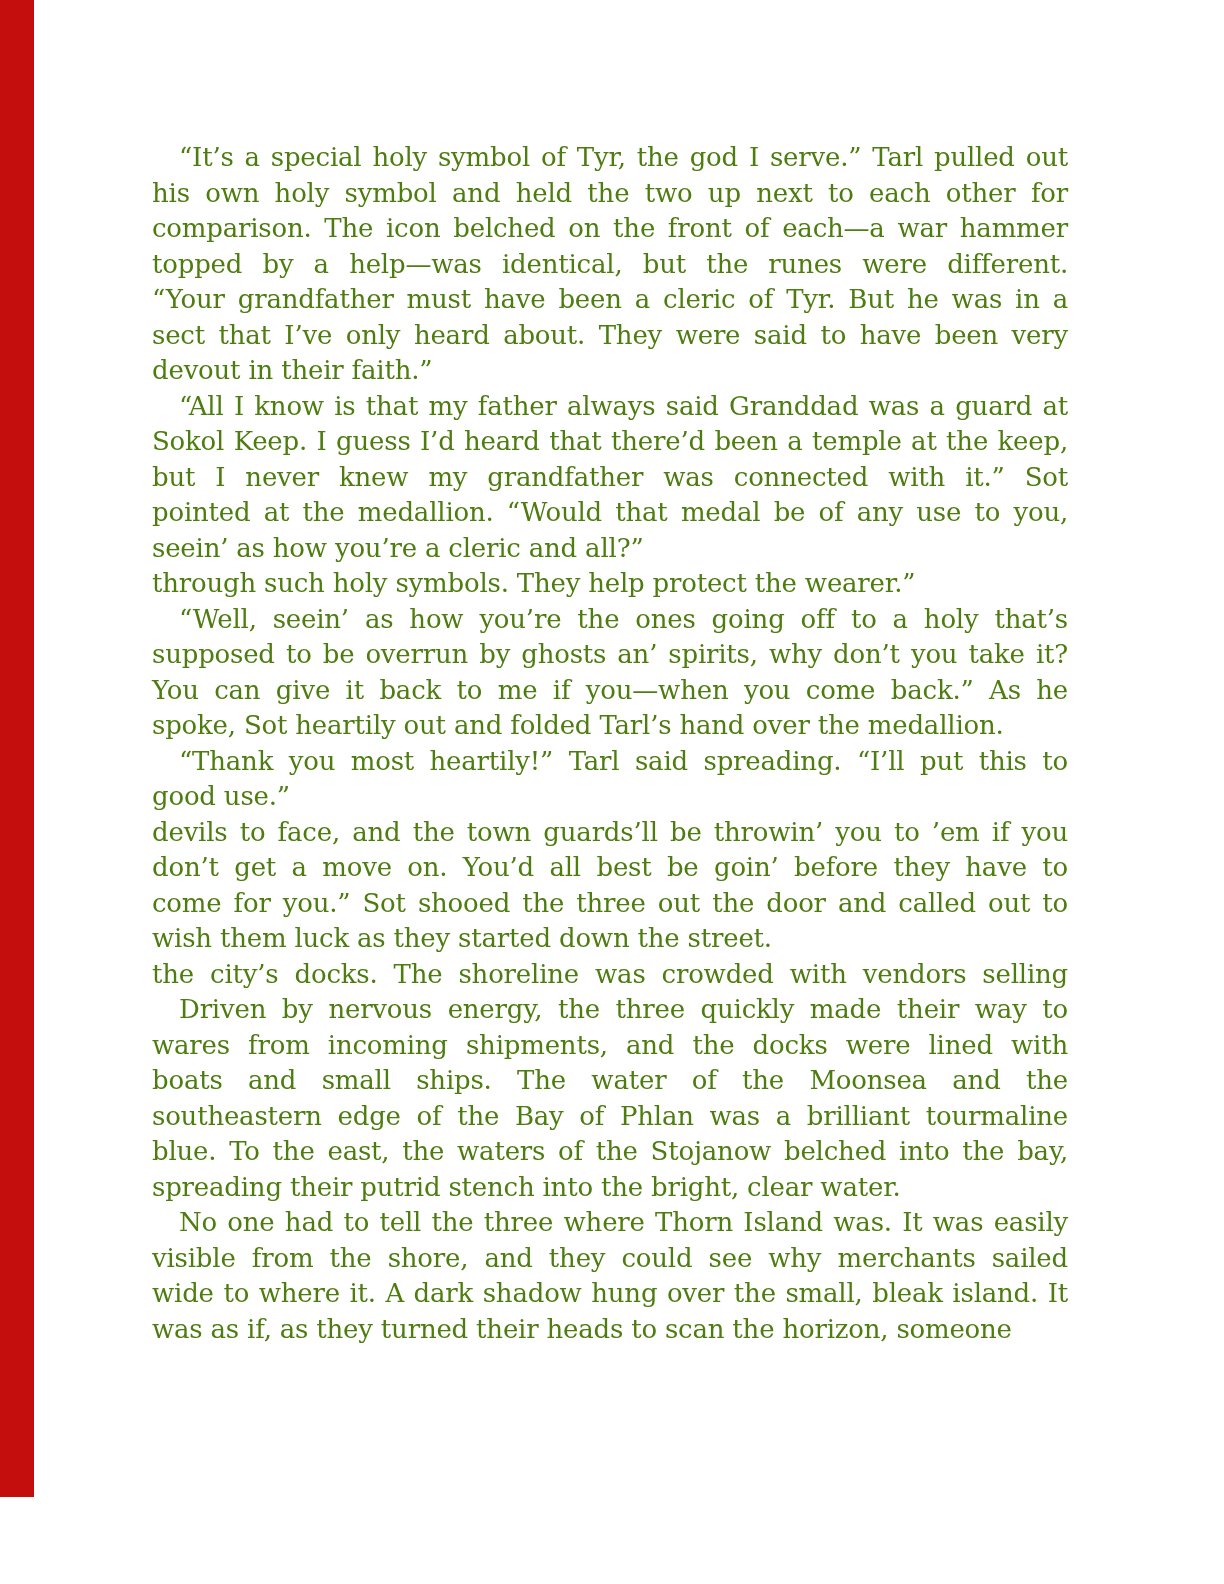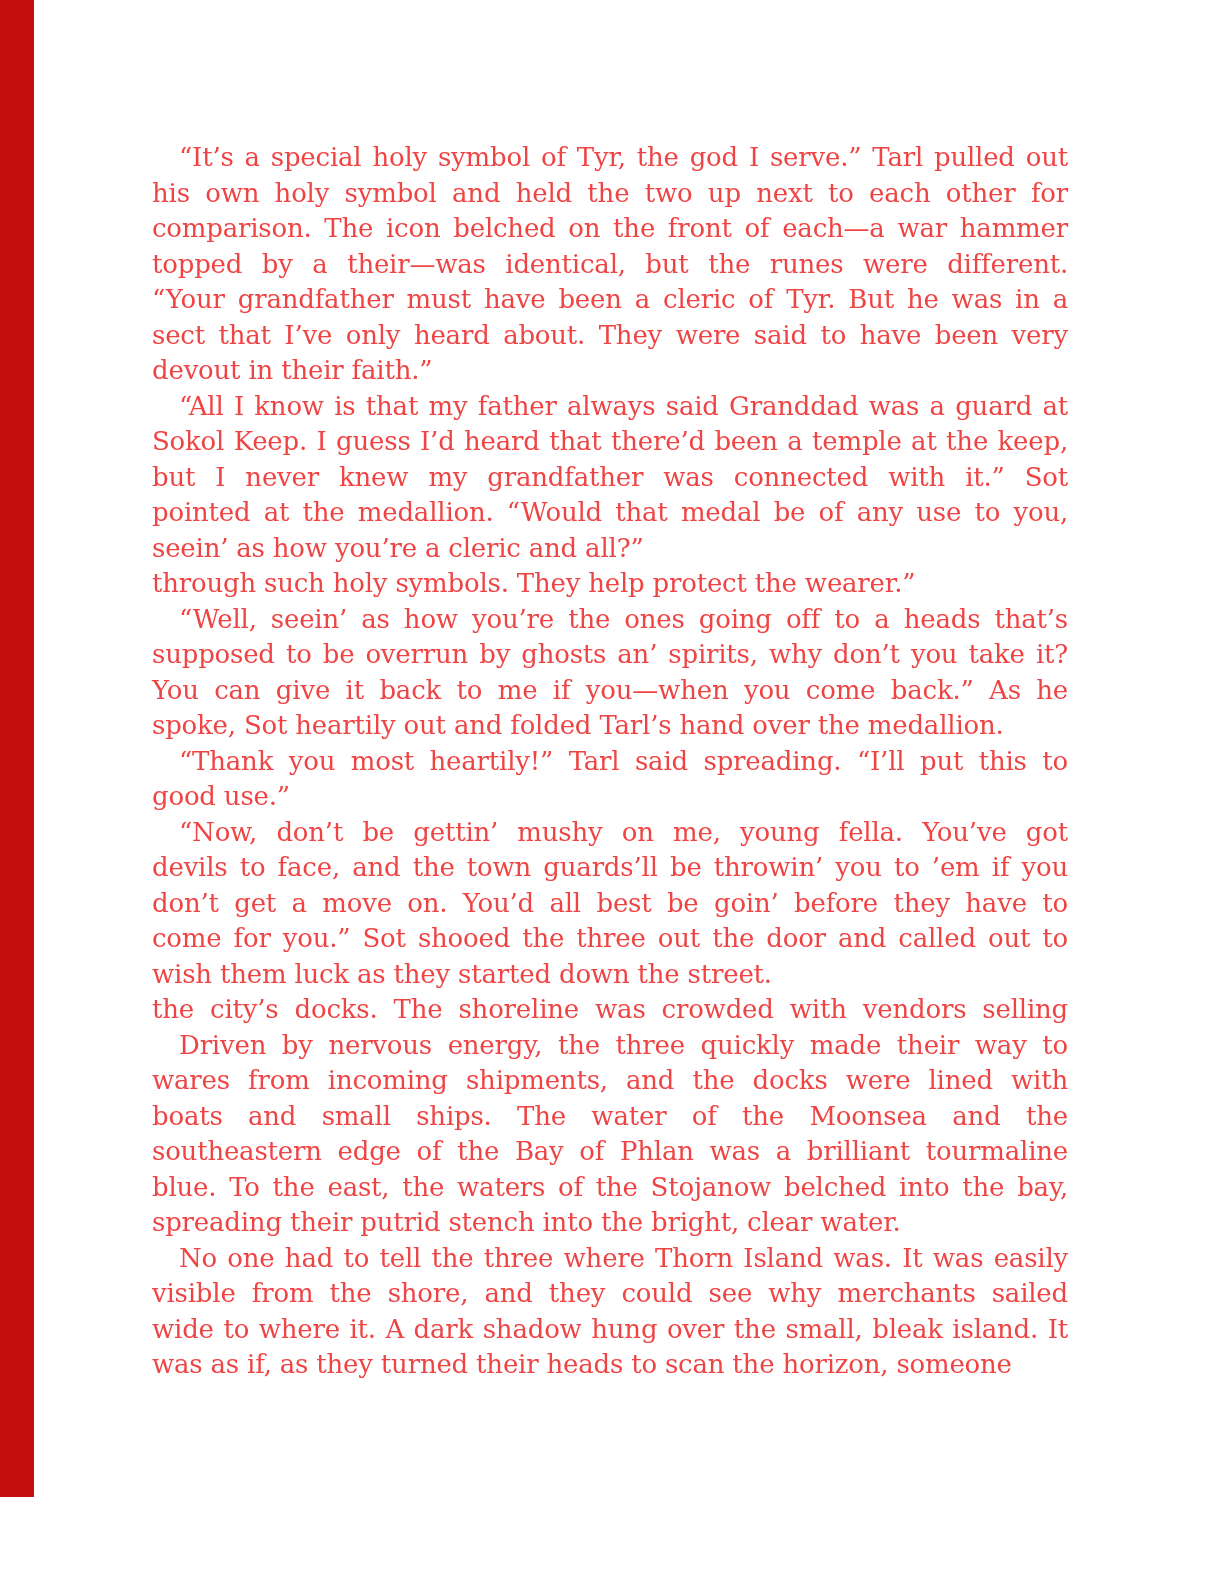--- a/index.html
+++ b/index.html
@@ -57,7 +57,7 @@
 
 <div class="page" style="background: rgb(255, 255, 255);">
   <div class="accent-bar" style="background: rgb(196, 13, 13);"></div>
-  <div class="text-block" style="color: #ef4444;">
+  <div class="text-block" style="color: #4d7c0f;">
       <div class="paragraph">
         <div class="line first">“It’s a special holy symbol of Tyr, the god I serve.” Tarl pulled out</div>
         <div class="line">his own holy symbol and held the two up next to each other for</div>

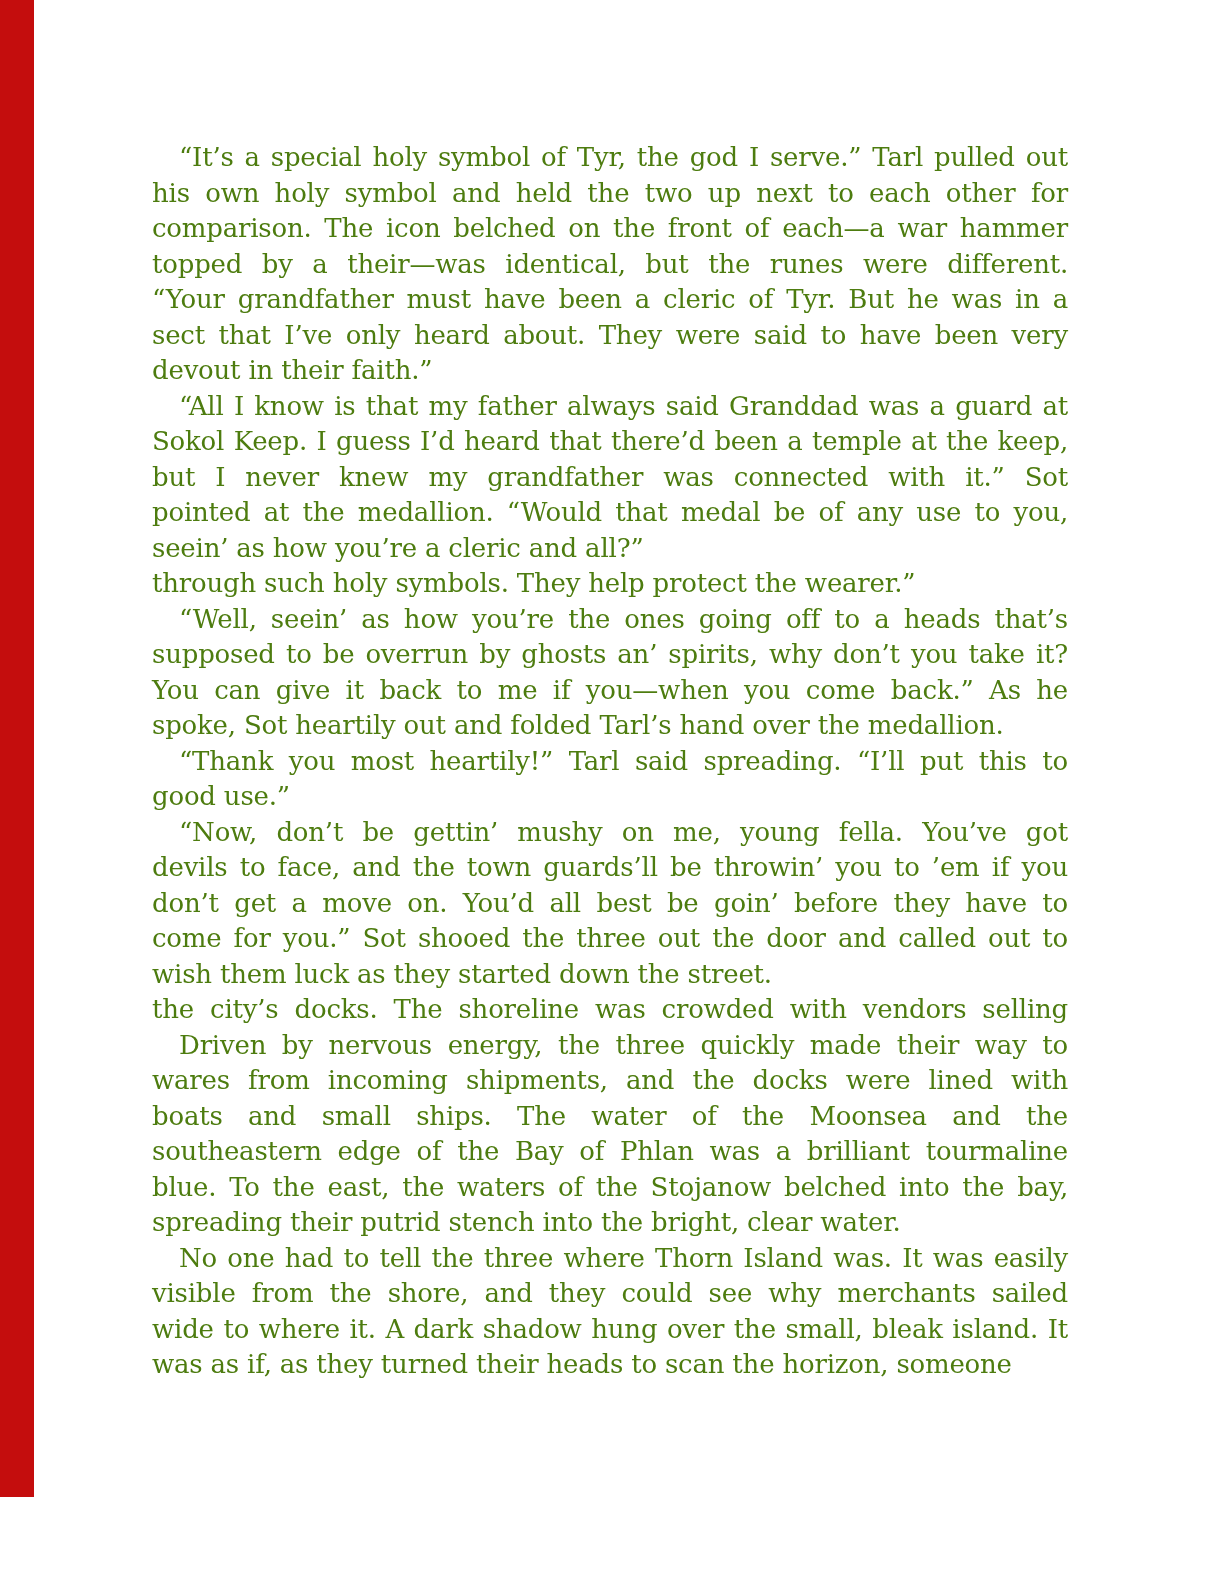--- a/index.html
+++ b/index.html
@@ -62,7 +62,7 @@
         <div class="line first">“It’s a special holy symbol of Tyr, the god I serve.” Tarl pulled out</div>
         <div class="line">his own holy symbol and held the two up next to each other for</div>
         <div class="line">comparison. The icon belched on the front of each—a war hammer</div>
-        <div class="line">topped by a their—was identical, but the runes were different.</div>
+        <div class="line">topped by a help—was identical, but the runes were different.</div>
         <div class="line">“Your grandfather must have been a cleric of Tyr. But he was in a</div>
         <div class="line">sect that I’ve only heard about. They were said to have been very</div>
         <div class="line last">devout in their faith.”</div>

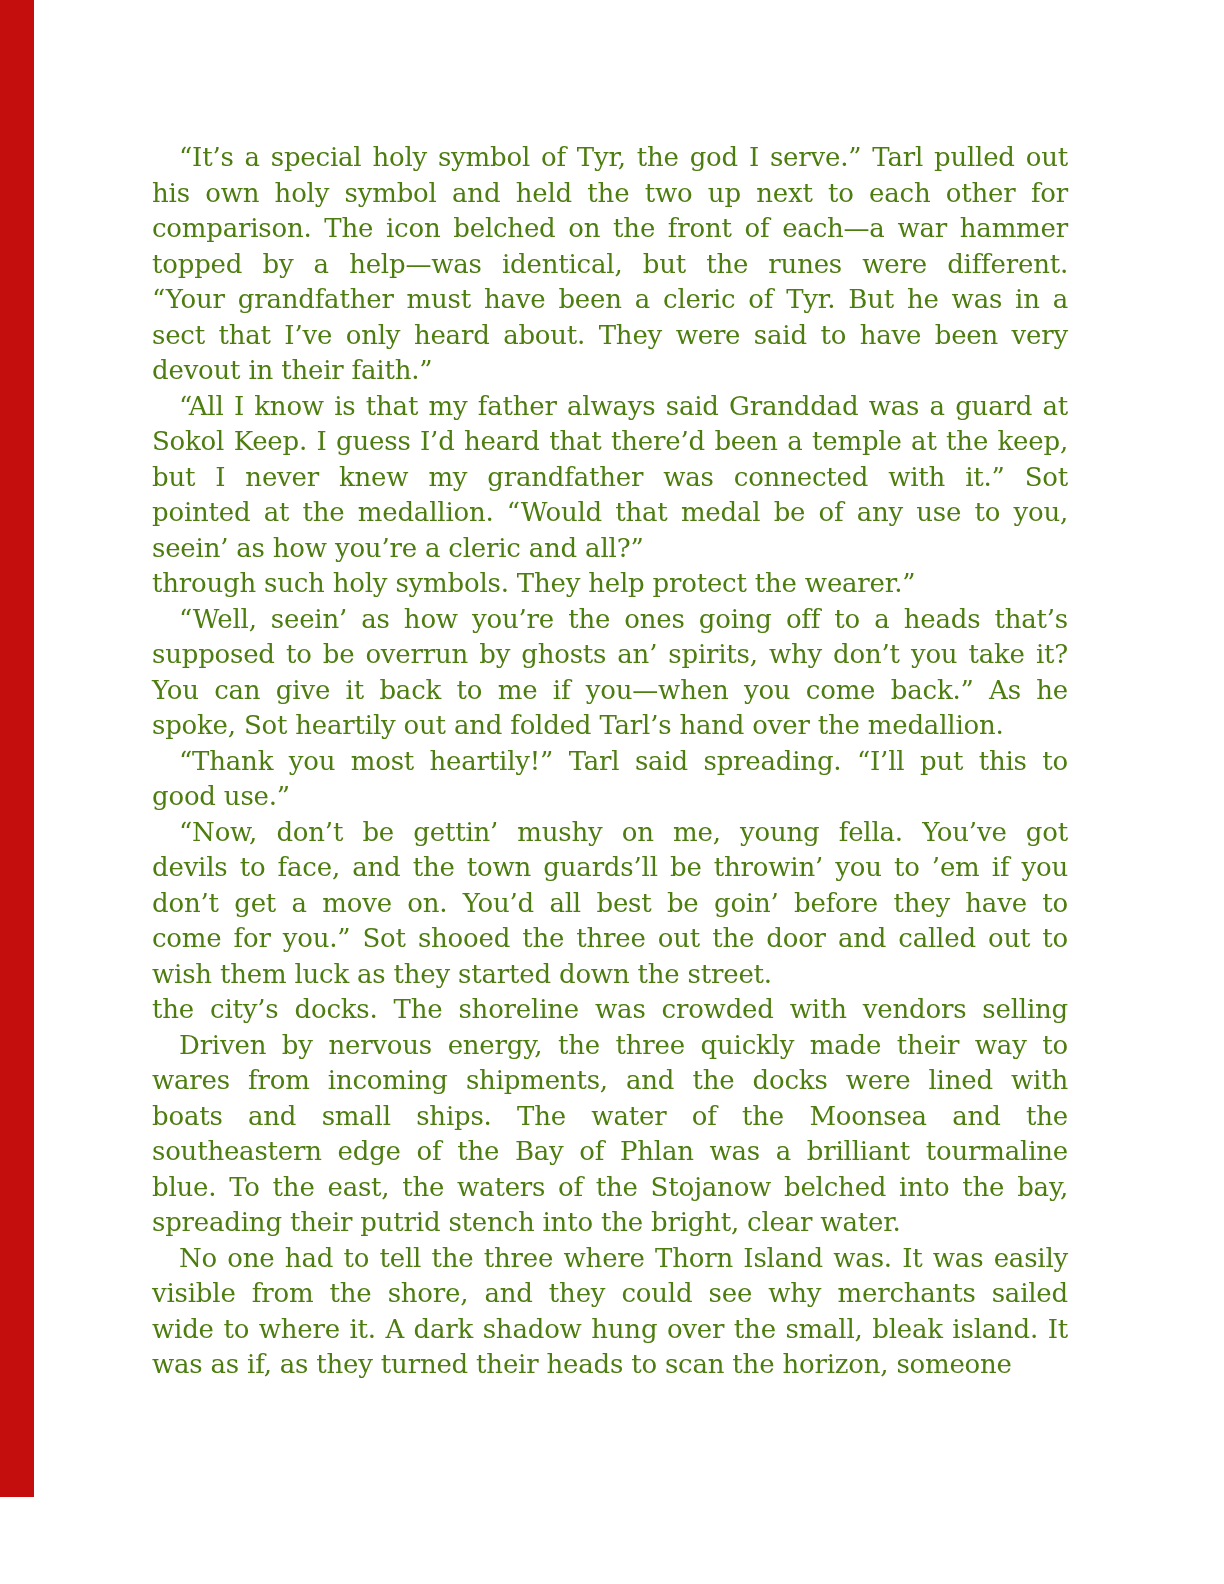--- a/index.html
+++ b/index.html
@@ -78,7 +78,7 @@
         <div class="line last">through such holy symbols. They help protect the wearer.”</div>
       </div>
       <div class="paragraph">
-        <div class="line first">“Well, seein’ as how you’re the ones going off to a heads that’s</div>
+        <div class="line first">“Well, seein’ as how you’re the ones going off to a holy that’s</div>
         <div class="line">supposed to be overrun by ghosts an’ spirits, why don’t you take it?</div>
         <div class="line">You can give it back to me if you—when you come back.” As he</div>
         <div class="line last">spoke, Sot heartily out and folded Tarl’s hand over the medallion.</div>

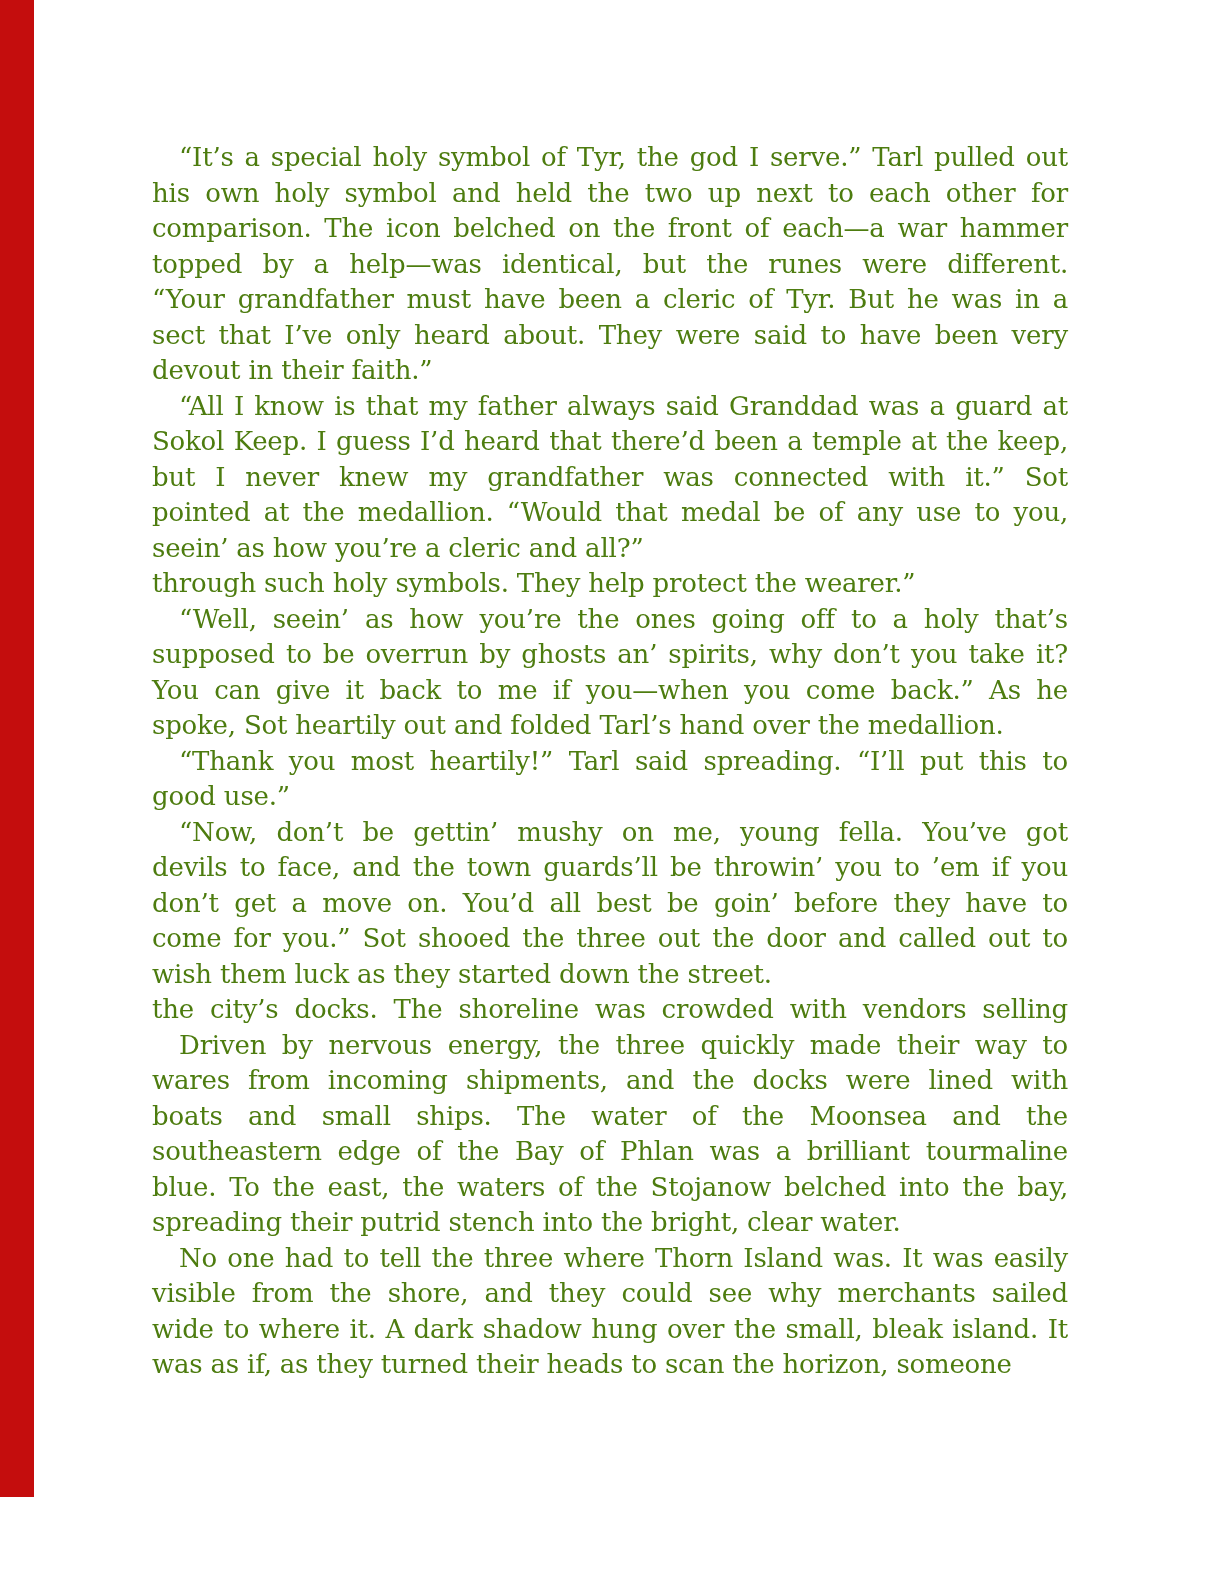--- a/index.html
+++ b/index.html
@@ -88,7 +88,6 @@
         <div class="line last">good use.”</div>
       </div>
       <div class="paragraph">
-        <div class="line first">“Now, don’t be gettin’ mushy on me, young fella. You’ve got</div>
         <div class="line">devils to face, and the town guards’ll be throwin’ you to ’em if you</div>
         <div class="line">don’t get a move on. You’d all best be goin’ before they have to</div>
         <div class="line">come for you.” Sot shooed the three out the door and called out to</div>

